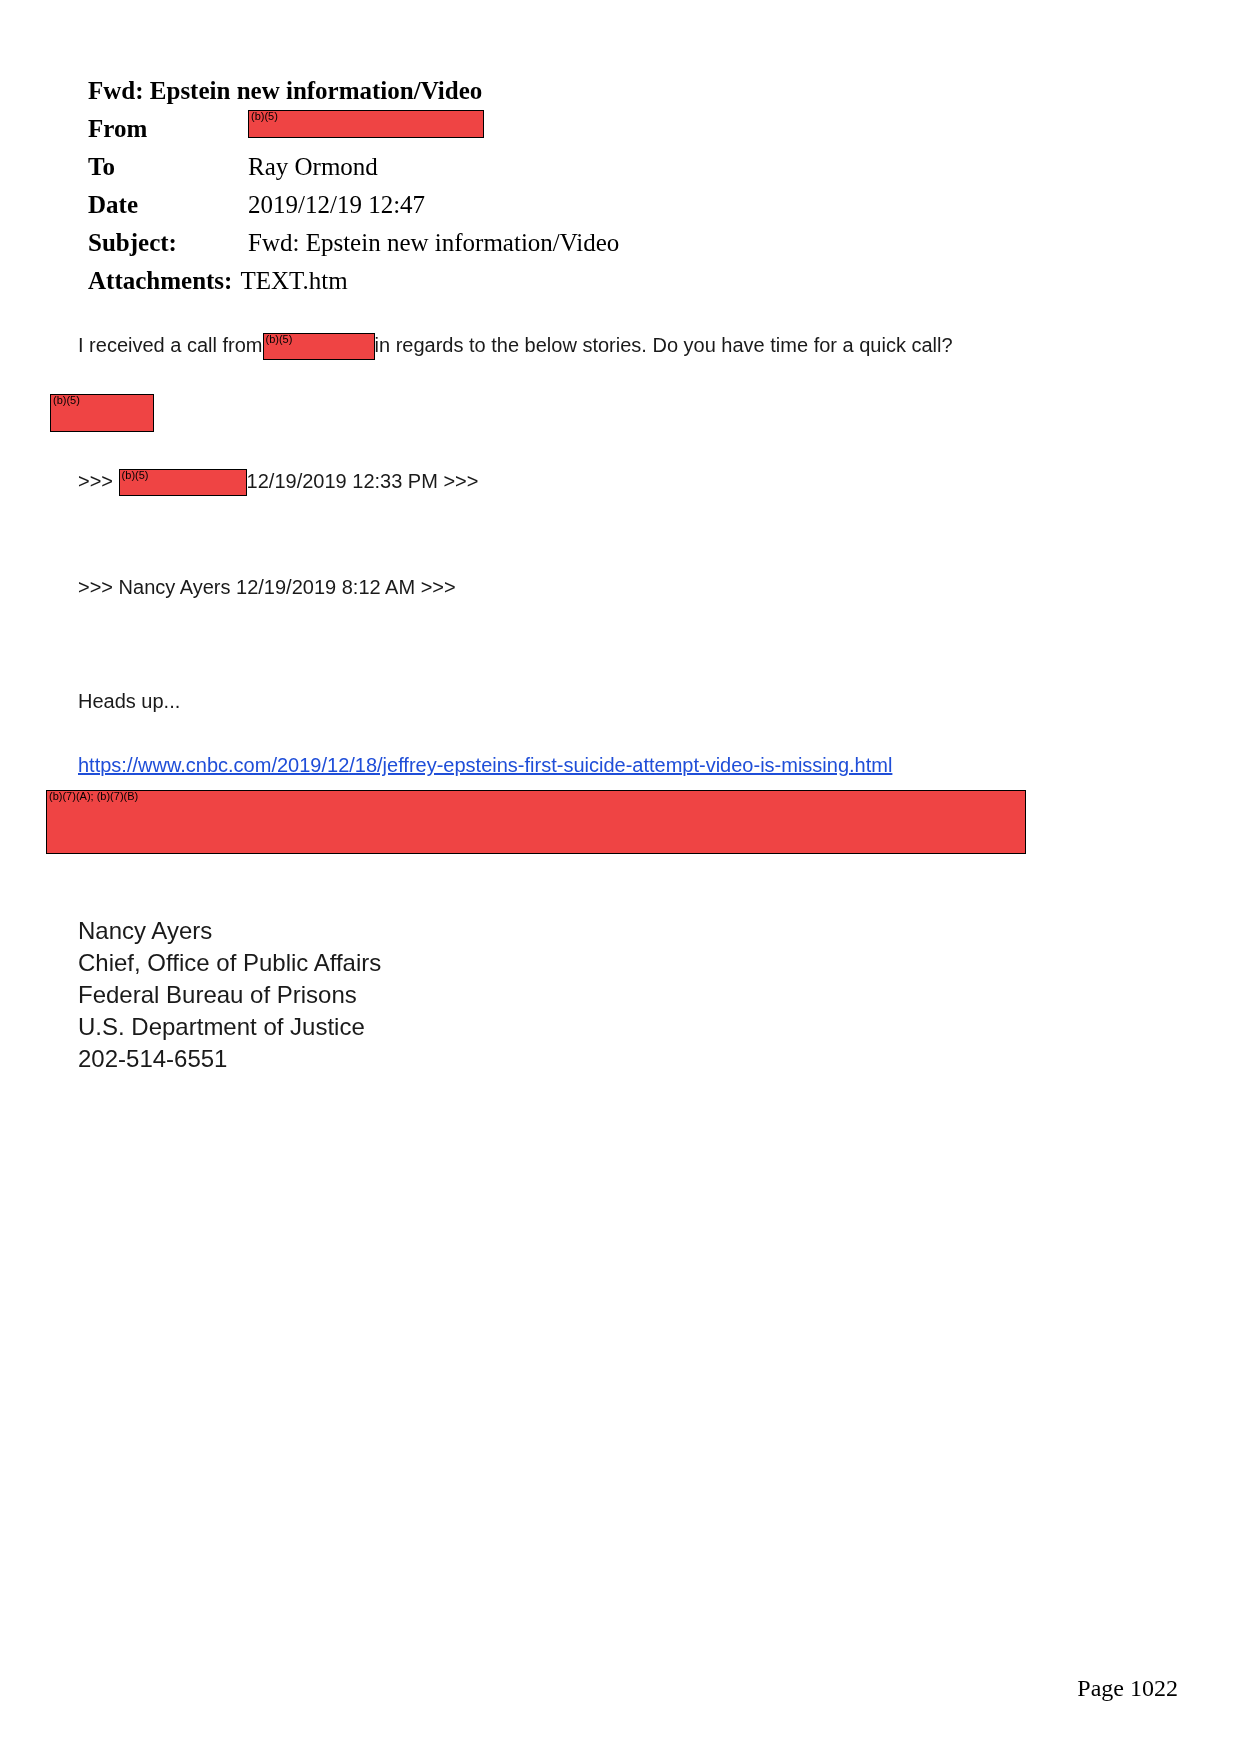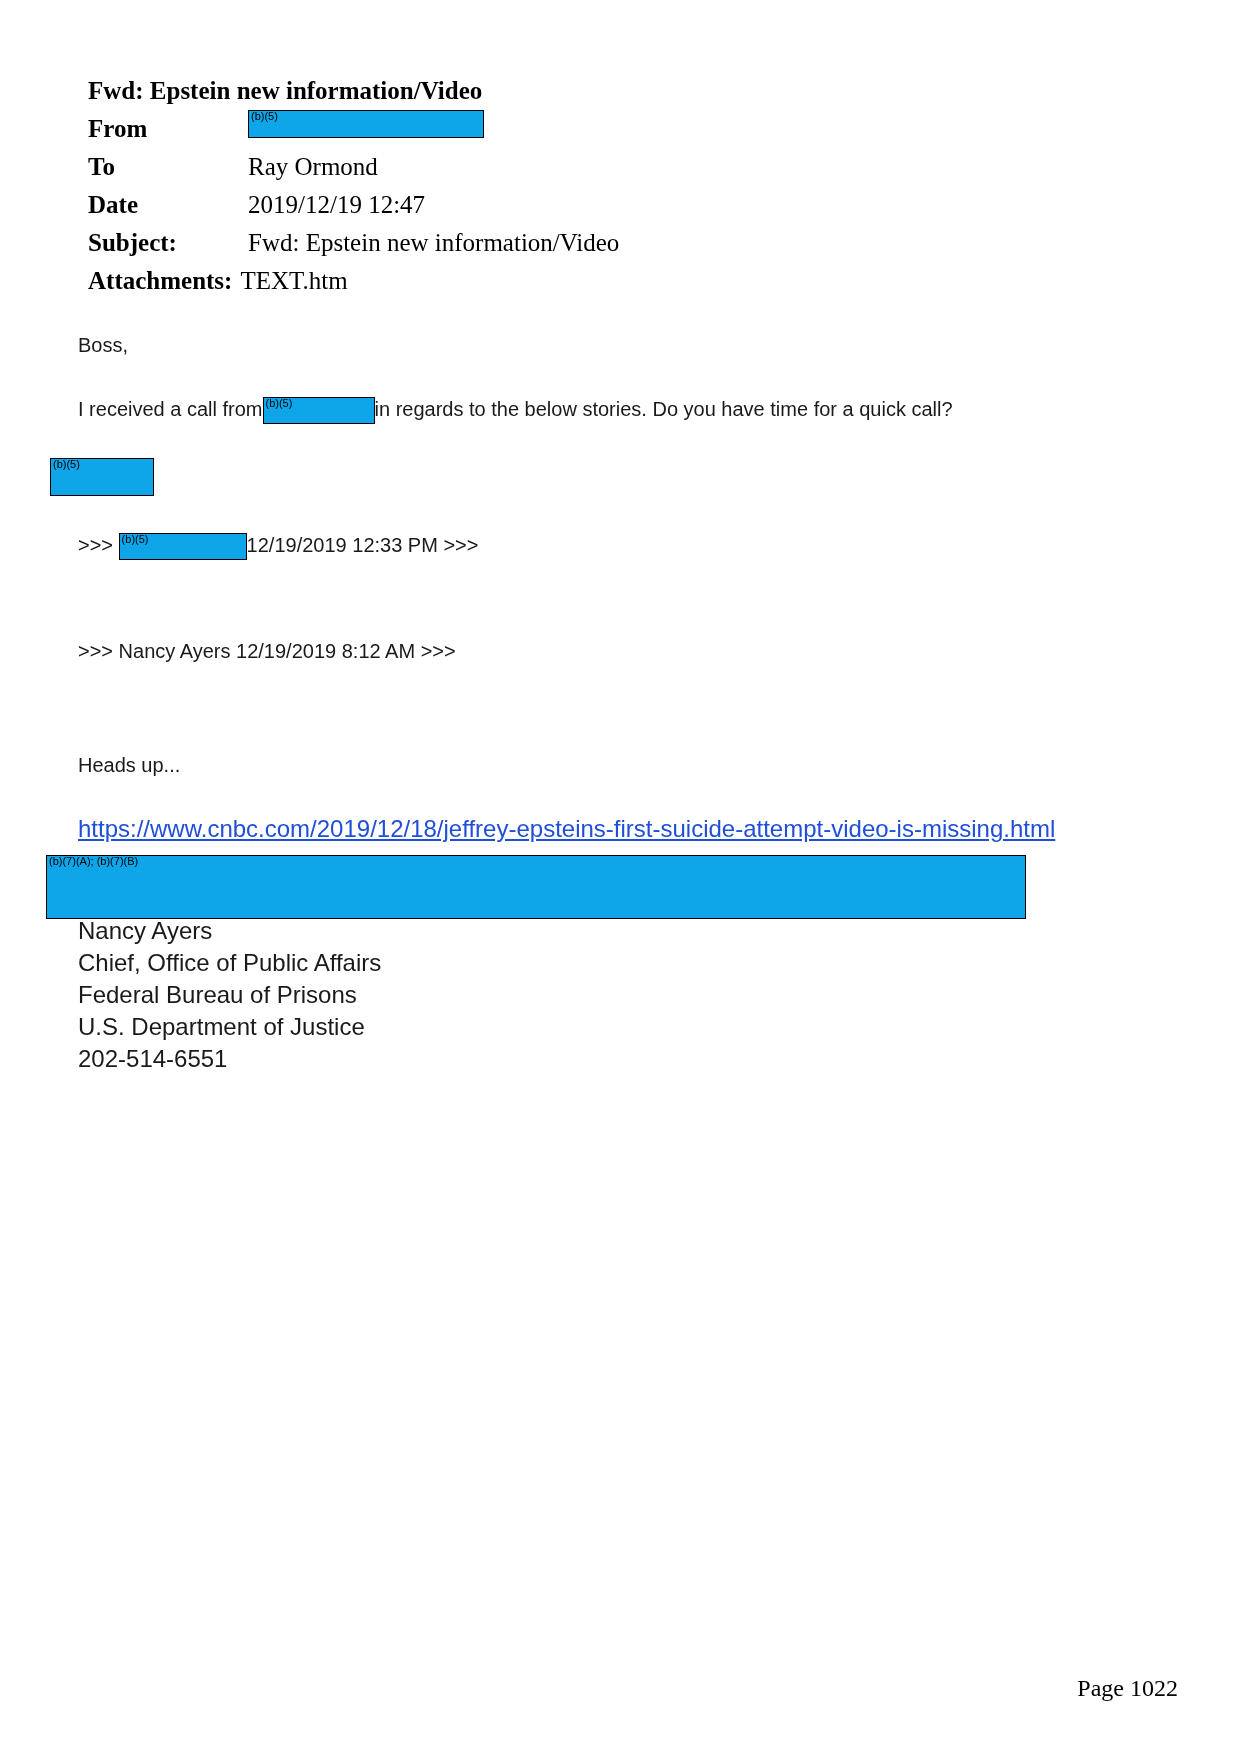--- a/index.html
+++ b/index.html
@@ -62,7 +62,7 @@
   
   .redact {
     display: inline-block;
-    background: #0ea5e9;
+    background: #ef4444;
     border: 1px solid #000000;
     position: relative;
     vertical-align: middle;

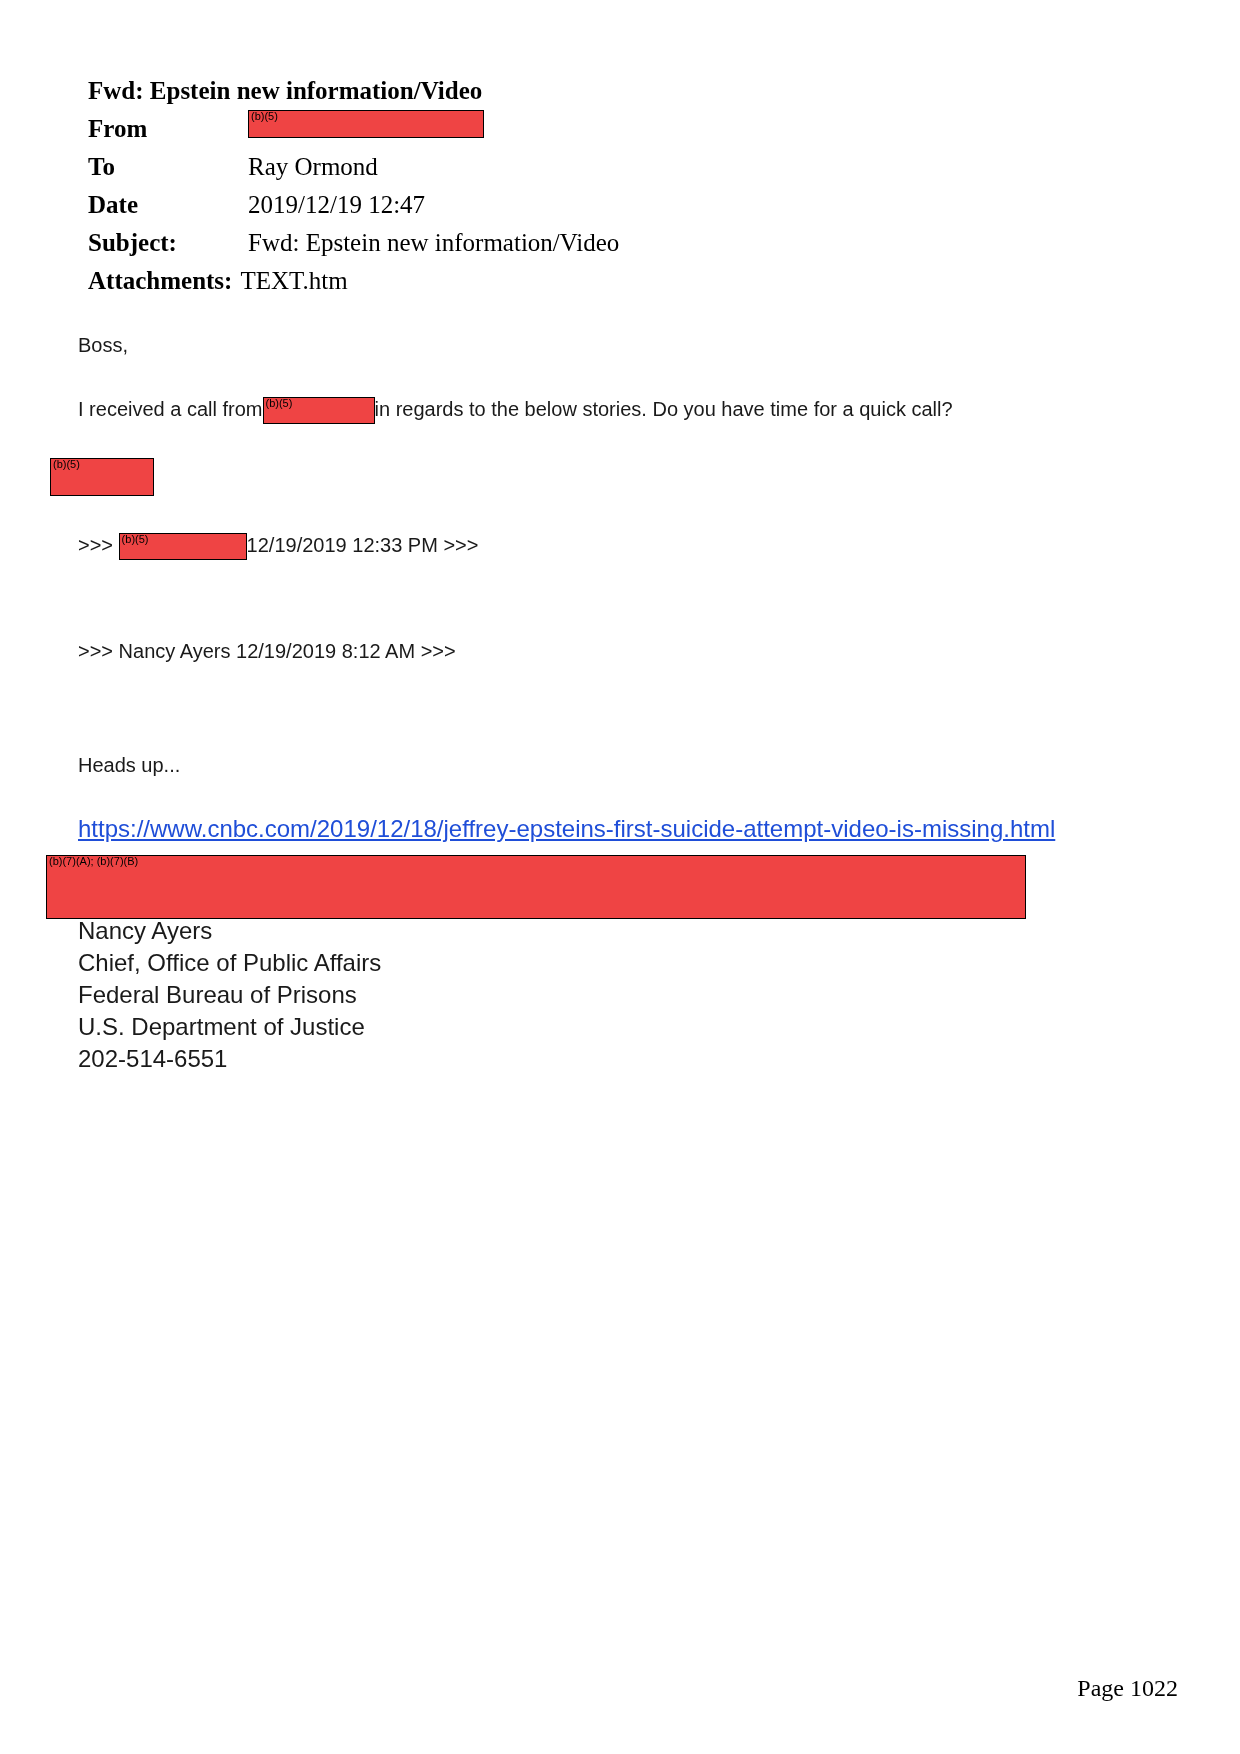--- a/index.html
+++ b/index.html
@@ -169,7 +169,6 @@
 
   <div class="body">
 
-    <p class="p">Boss,</p>
 
     <p class="p">
       <span>I received a call from</span><span class="redact" id="r-call">

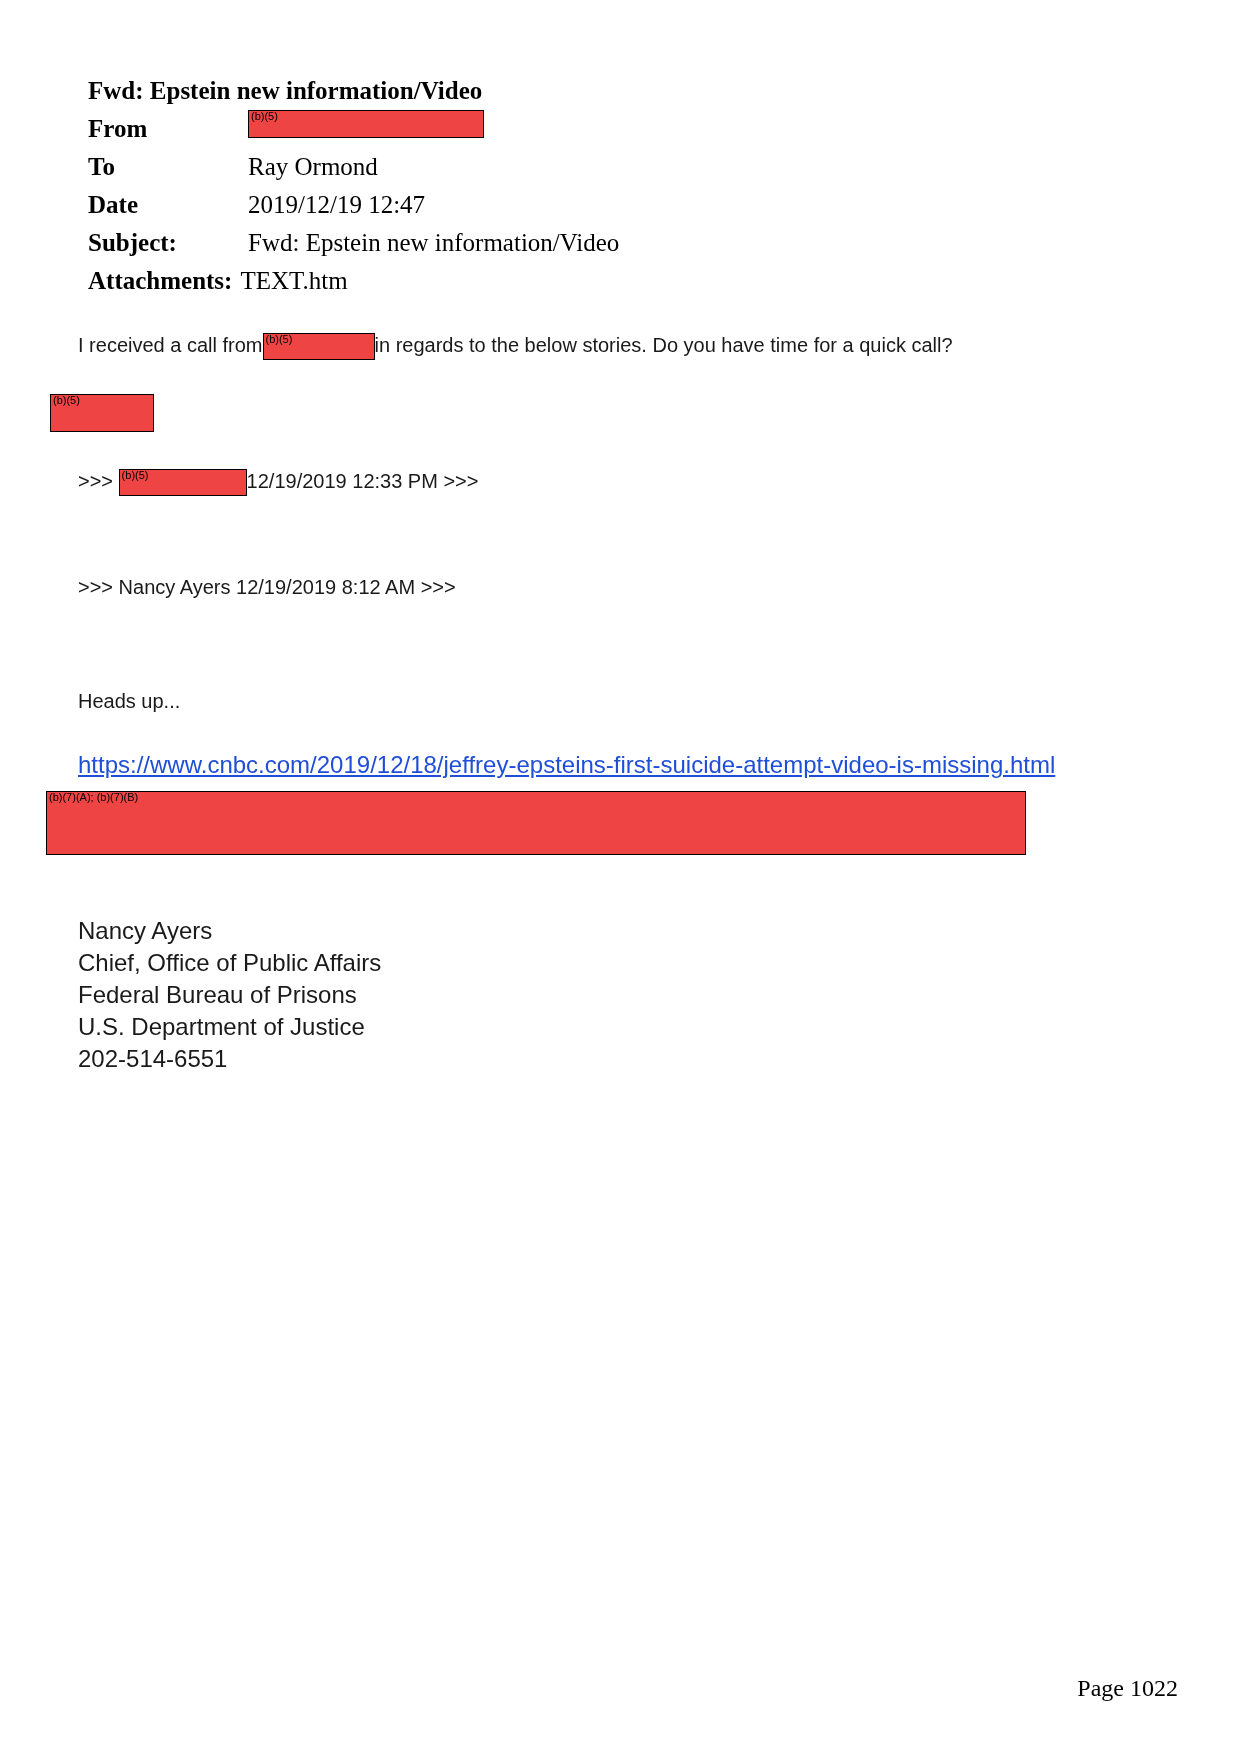--- a/index.html
+++ b/index.html
@@ -111,7 +111,7 @@
     color: #1f4ed8;
     text-decoration: underline;
     font-family: "Liberation Sans", sans-serif;
-    font-size: 24px;
+    font-size: 20px;
   }
 
   .pagenum {

